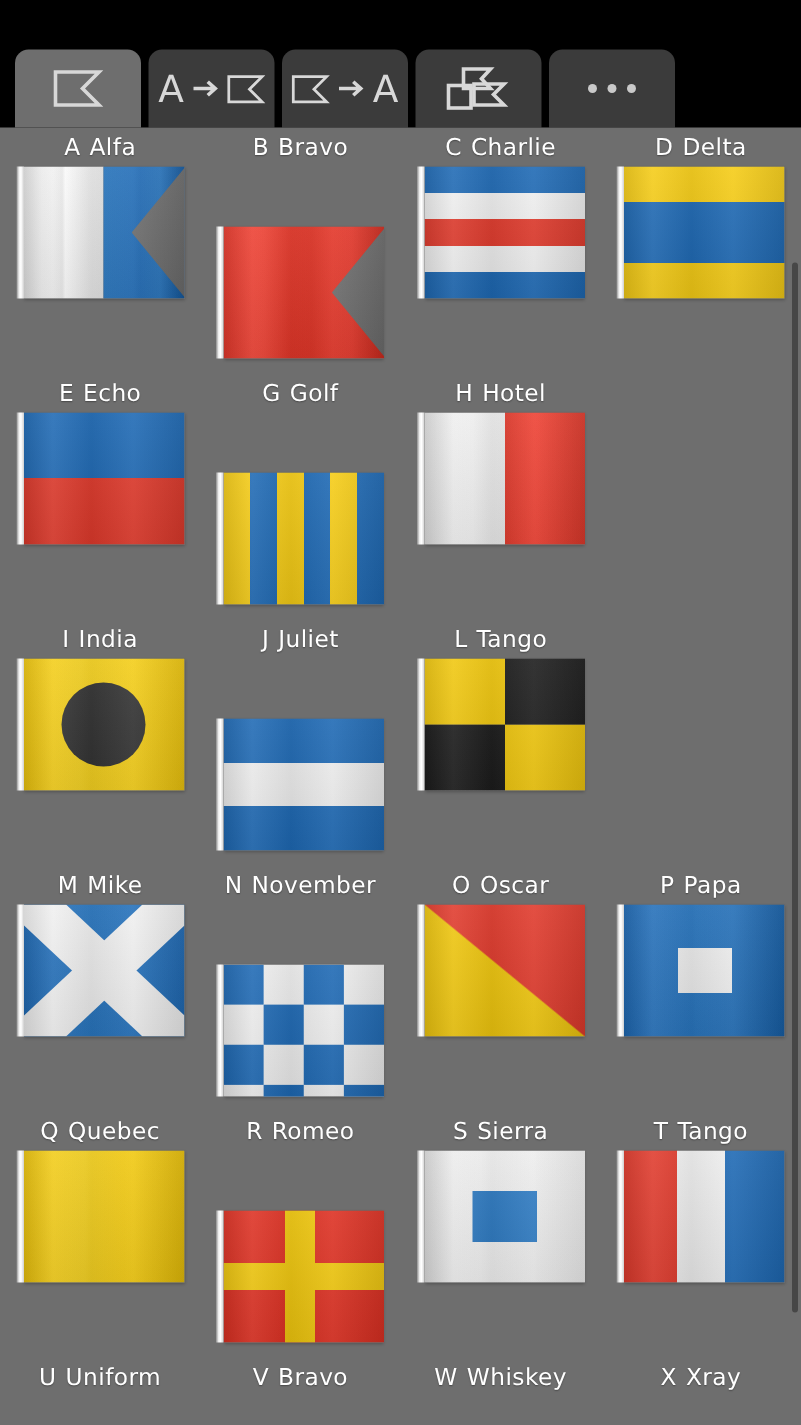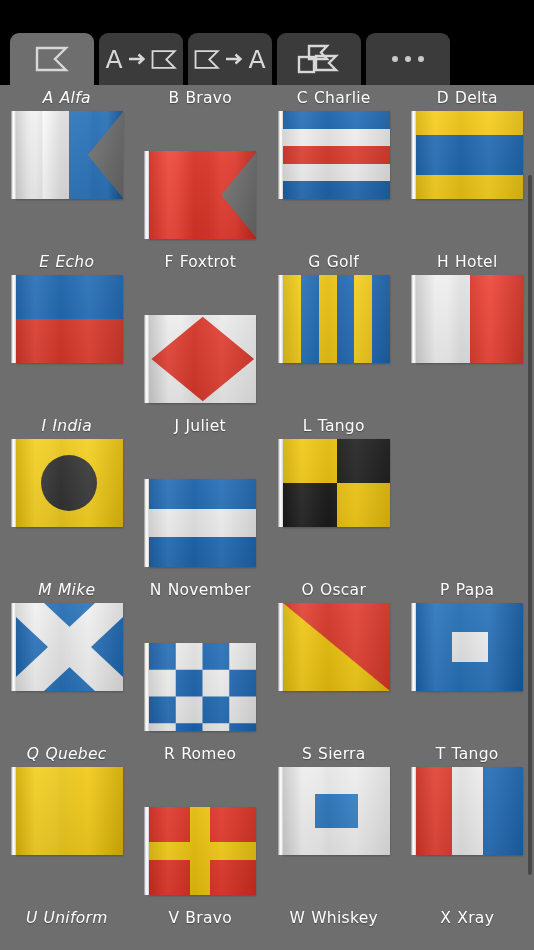--- a/index.html
+++ b/index.html
@@ -56,7 +56,7 @@
     width: 133.5px; height: 164px;
     display: flex; flex-direction: column; align-items: center;
   }
-  .cell:nth-child(1) { left: 0; font-style: italic; }
+  .cell:nth-child(1) { left: 0; }
   .cell:nth-child(2) { left: 133.5px; gap: 40px; }
   .cell:nth-child(3) { left: 267px; text-align: center; }
   .cell:nth-child(4) { left: 400.5px; }

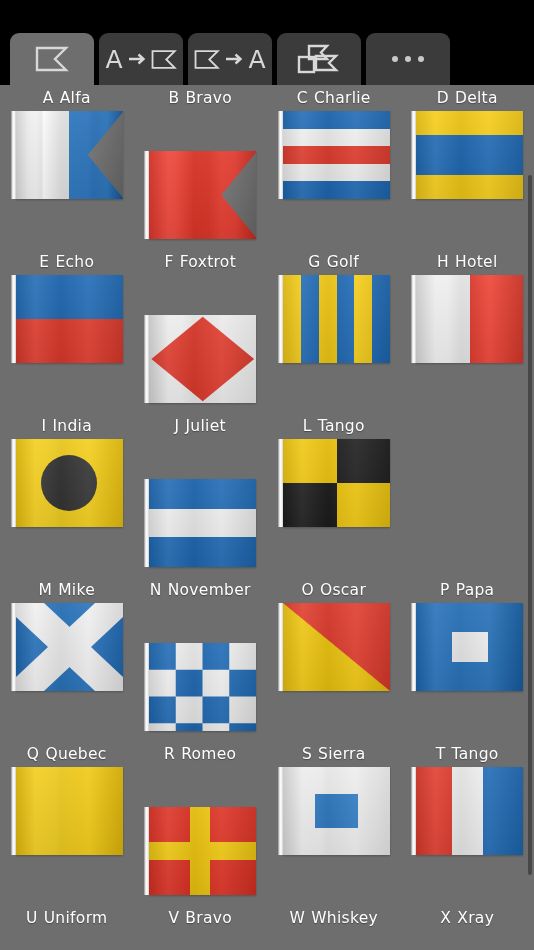--- a/index.html
+++ b/index.html
@@ -243,16 +243,6 @@
         </div>
       </div>
 
-      <div class="cell">
-        <div class="label"><span class="ltr">F</span><span>Foxtrot</span></div>
-        <div class="flagwrap">
-          <div class="hoist"></div>
-          <div class="flag">
-            <div class="lyr" style="background:linear-gradient(90deg,#dedede 0%,#f4f4f4 30%,#e9e9e9 65%,#f7f7f7 100%);"></div>
-            <div class="lyr" style="background:#e03a2c;clip-path:polygon(50% 2%,98% 50%,50% 98%,2% 50%);"></div>
-          </div>
-        </div>
-      </div>
 
       <div class="cell">
         <div class="label"><span class="ltr">G</span><span>Golf</span></div>

